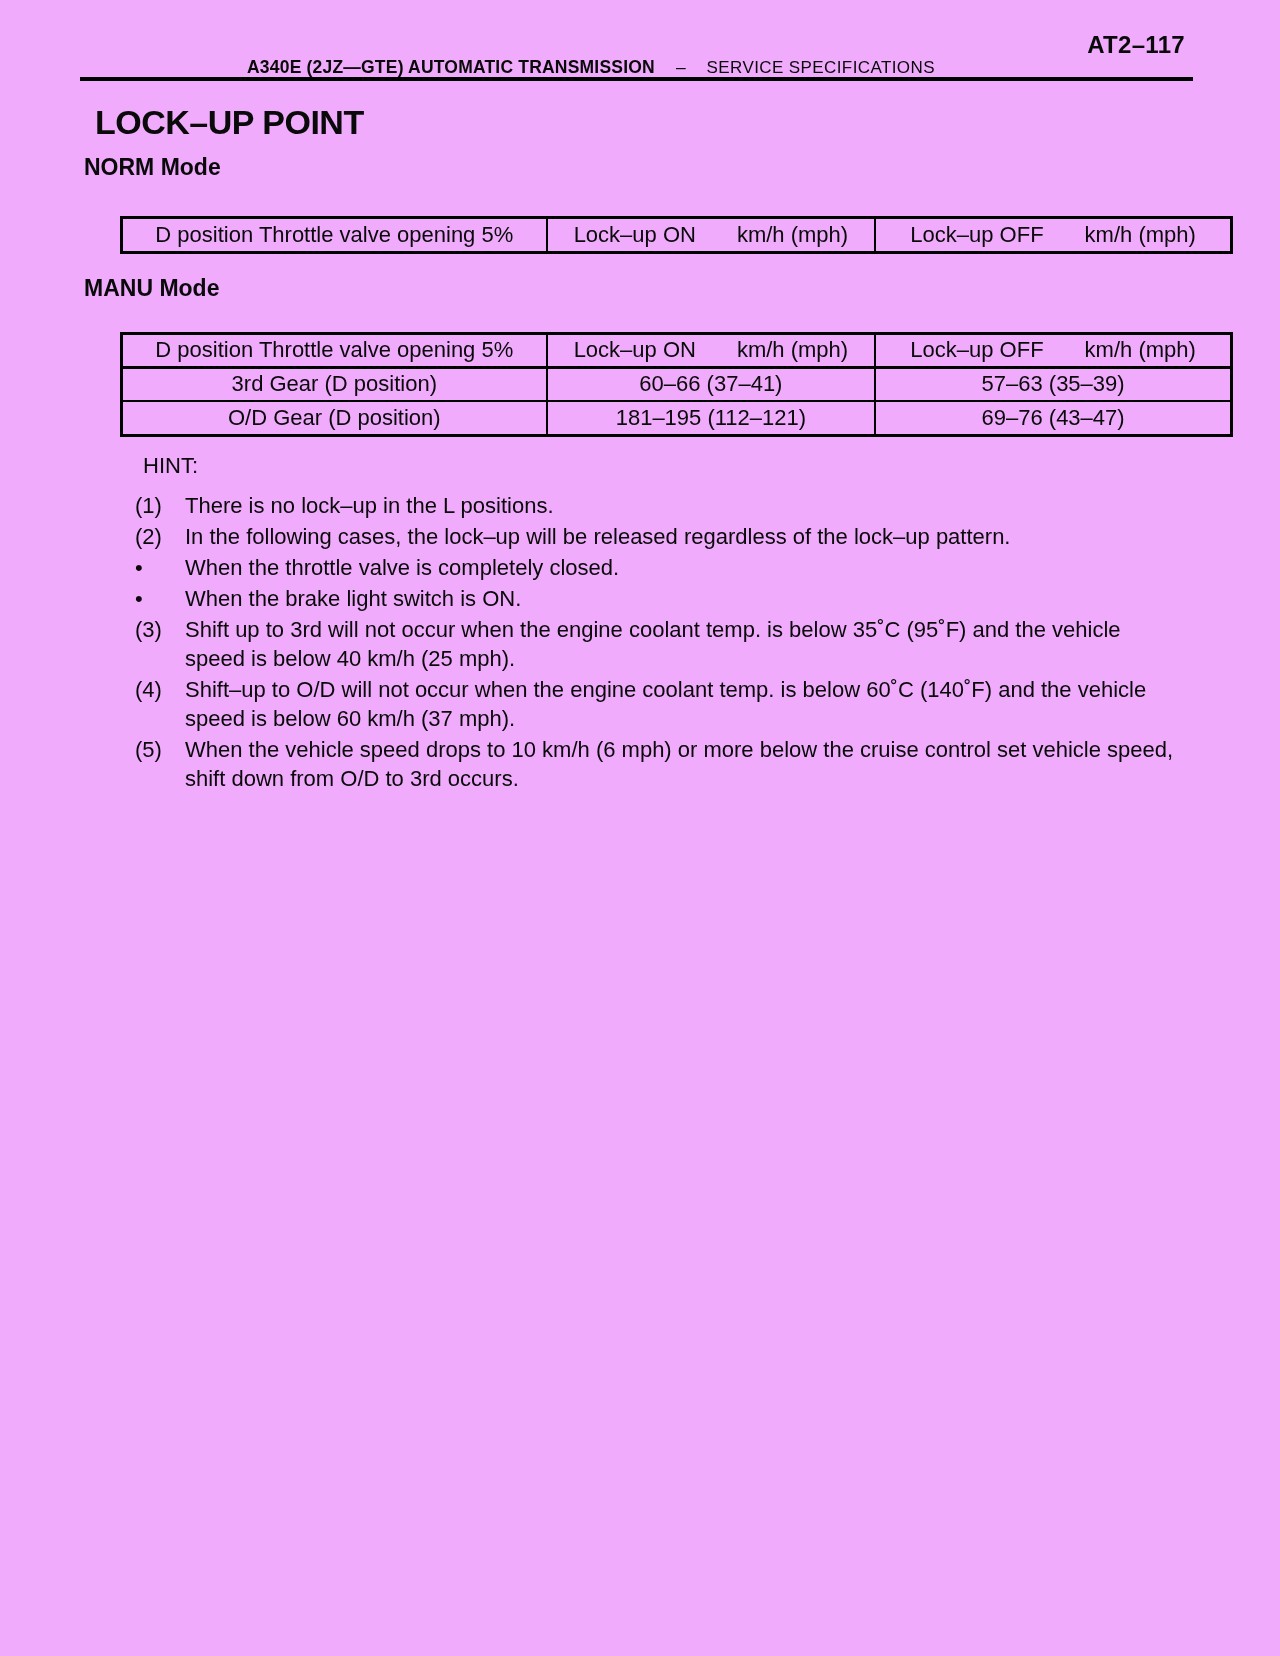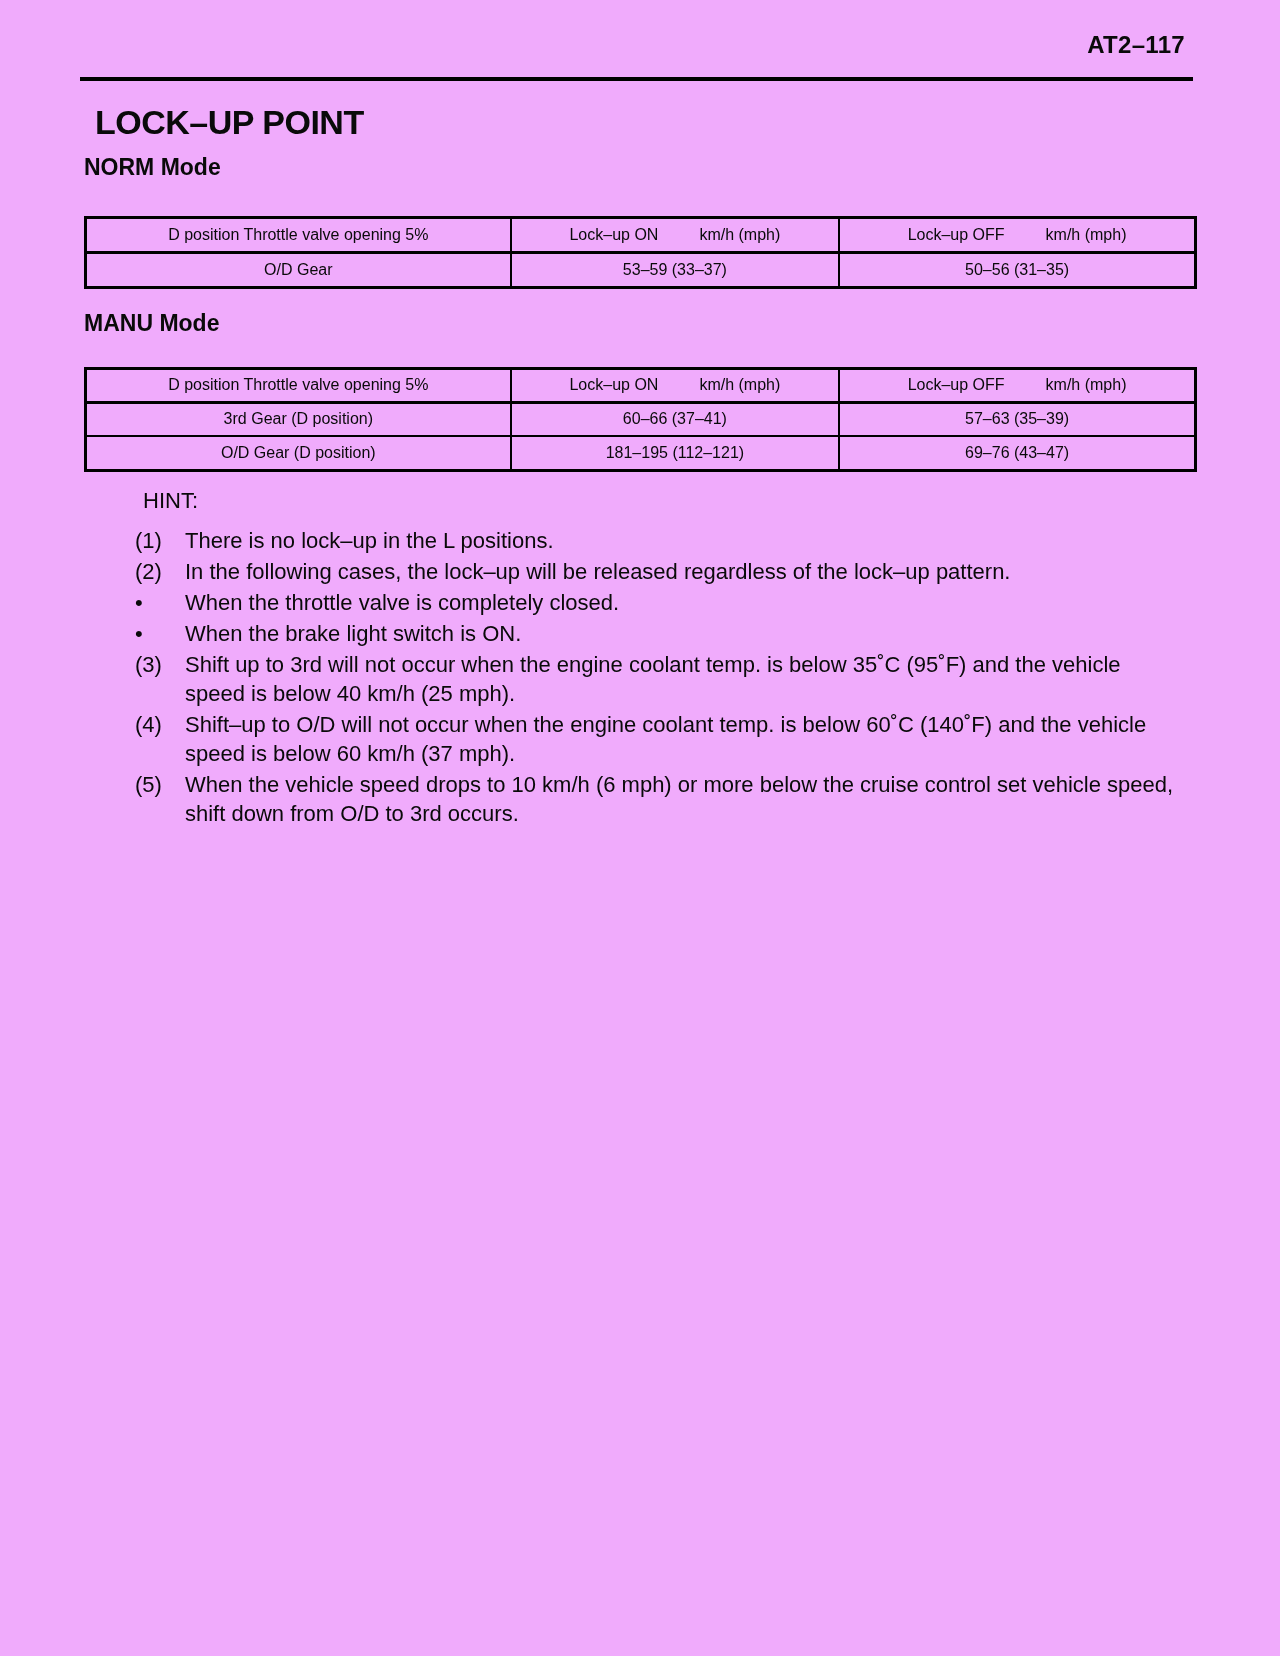--- a/index.html
+++ b/index.html
@@ -113,6 +113,9 @@
 
   <div class="pageno">AT2–117</div>
 
+  <div class="running">
+    <span class="rh-left">A340E (2JZ—GTE) AUTOMATIC TRANSMISSION</span><span class="rh-sep">–</span><span class="rh-right">SERVICE SPECIFICATIONS</span>
+  </div>
 
   <div class="rule"></div>
 

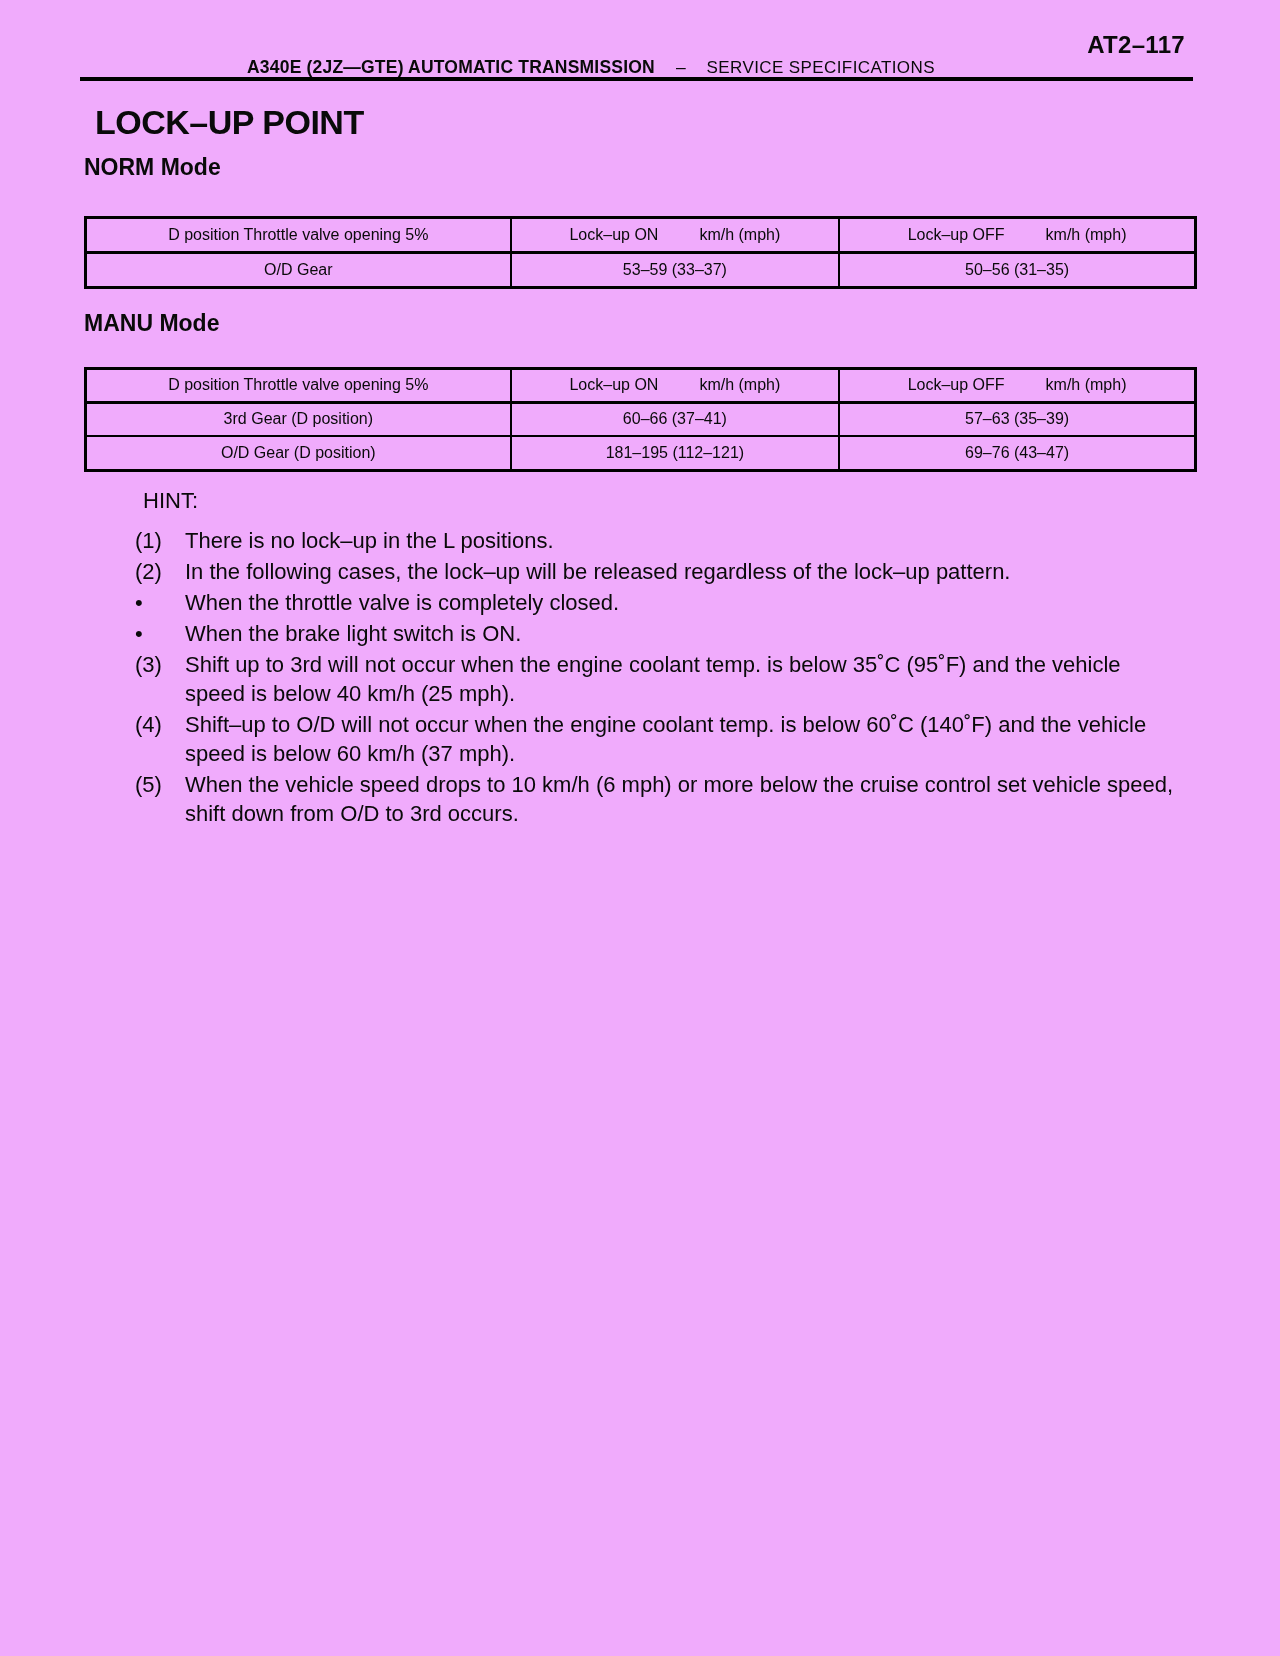--- a/index.html
+++ b/index.html
@@ -64,8 +64,9 @@
     border-collapse: collapse;
     width: 1113px;
     table-layout: fixed;
-    font-size: 16px;
+    font-size: 22px;
     border: 3px solid #000;
+    margin-left: 36px;
   }
   table.spec.norm { margin-top: 36px; }
   table.spec.manu { margin-top: 30px; }

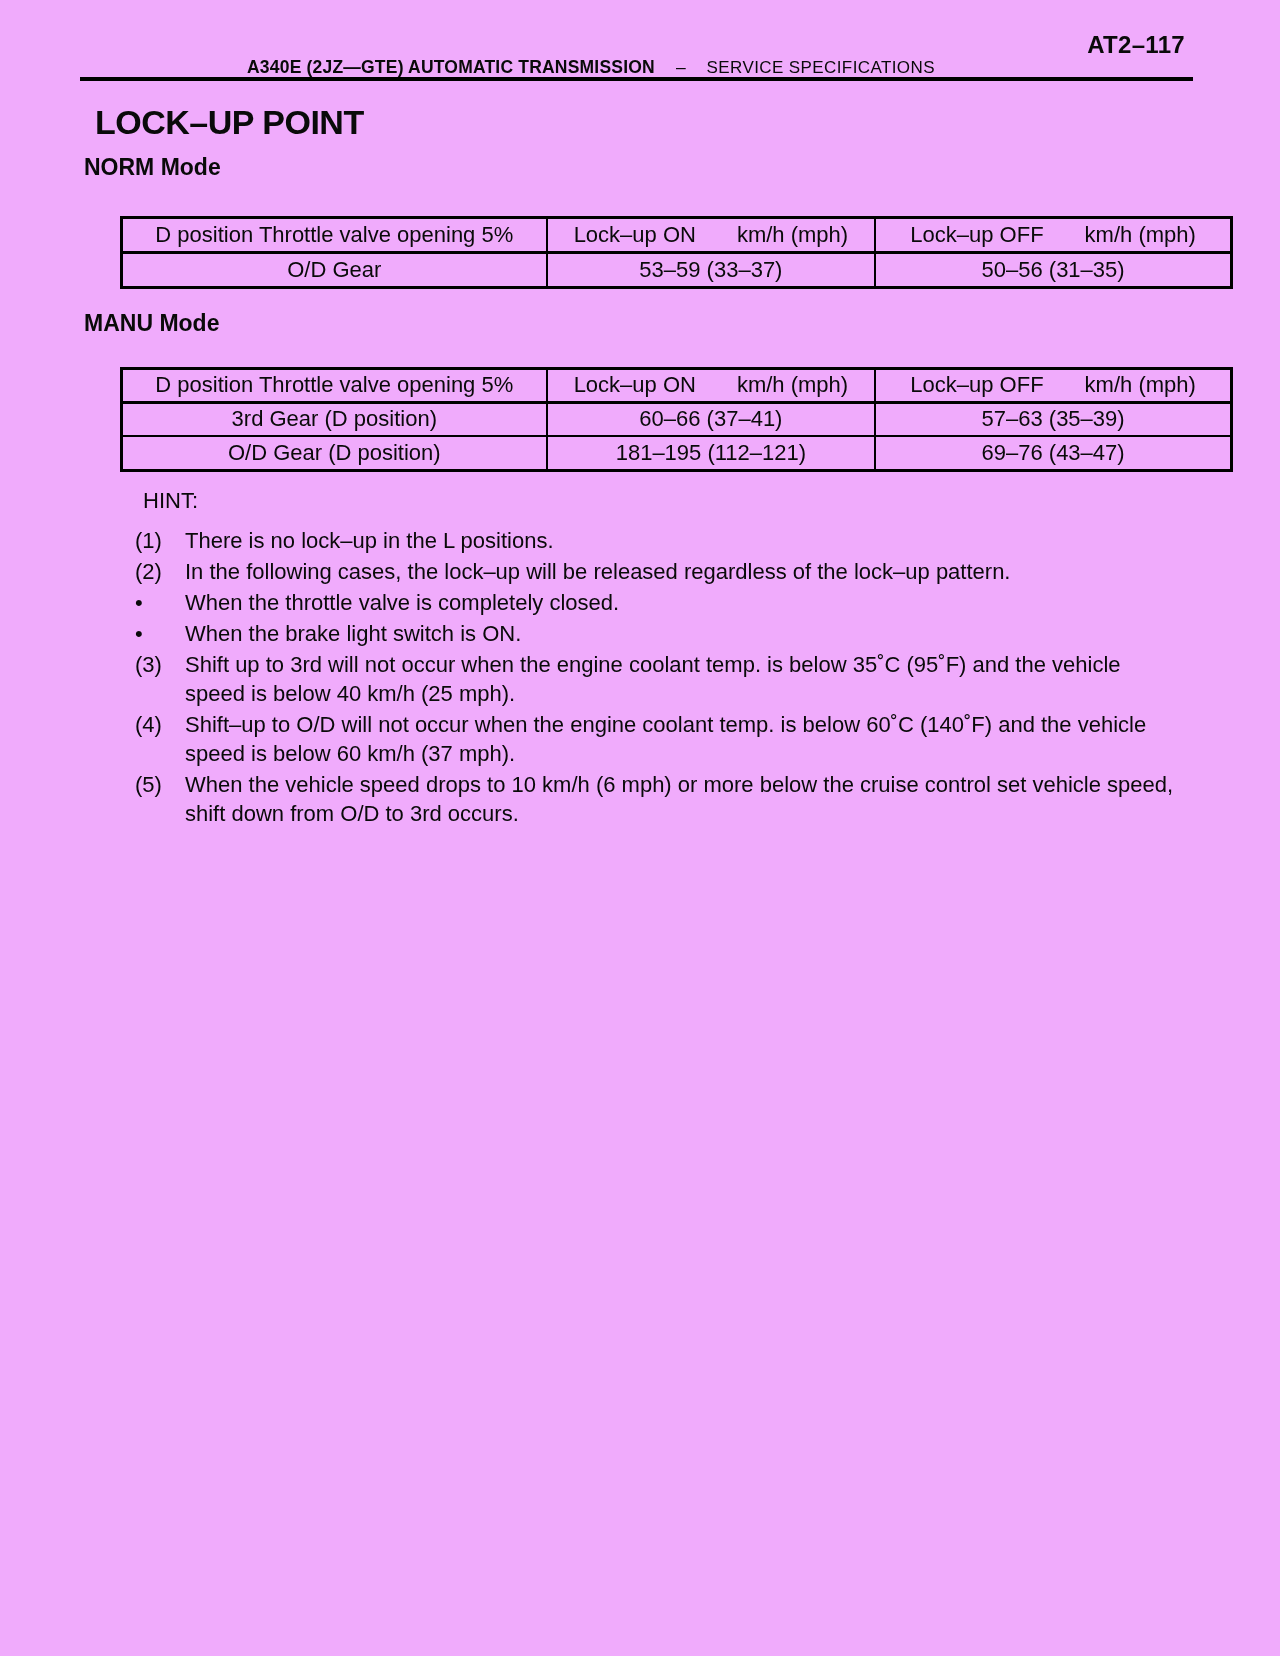--- a/index.html
+++ b/index.html
@@ -145,11 +145,6 @@
         </tr>
       </thead>
       <tbody>
-        <tr>
-          <td>O/D Gear</td>
-          <td>53–59 (33–37)</td>
-          <td>50–56 (31–35)</td>
-        </tr>
       </tbody>
     </table>
 

